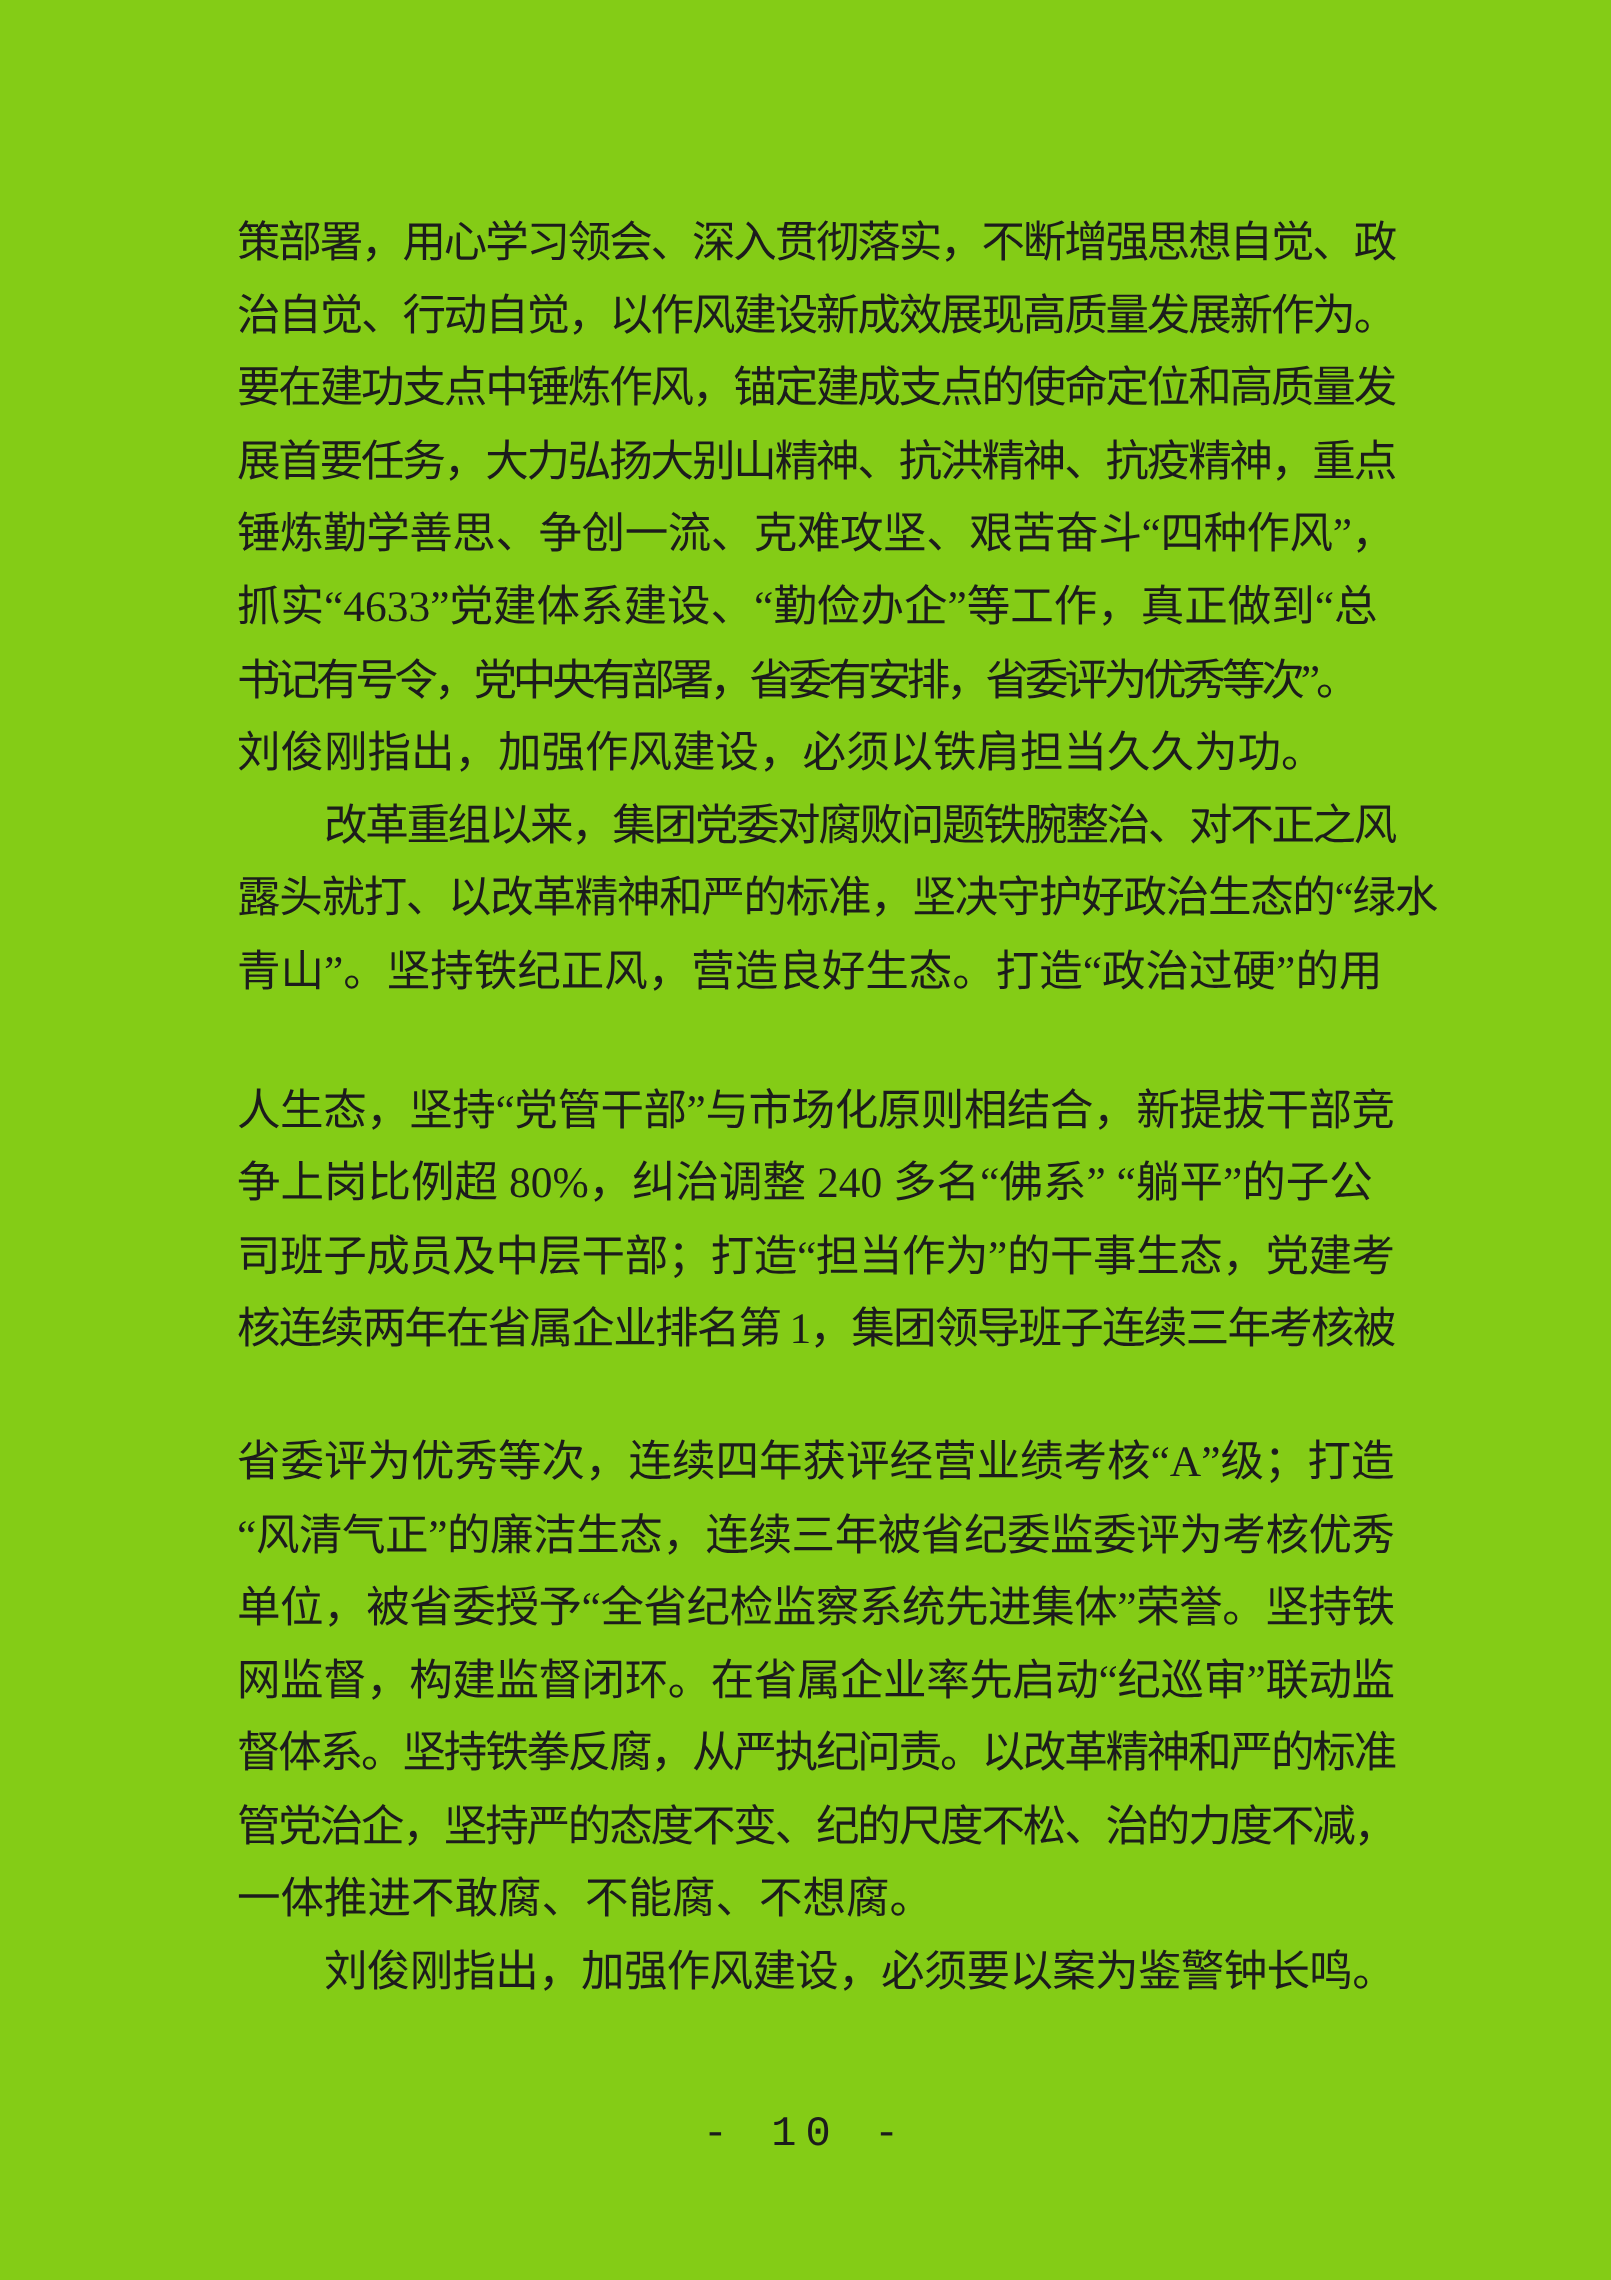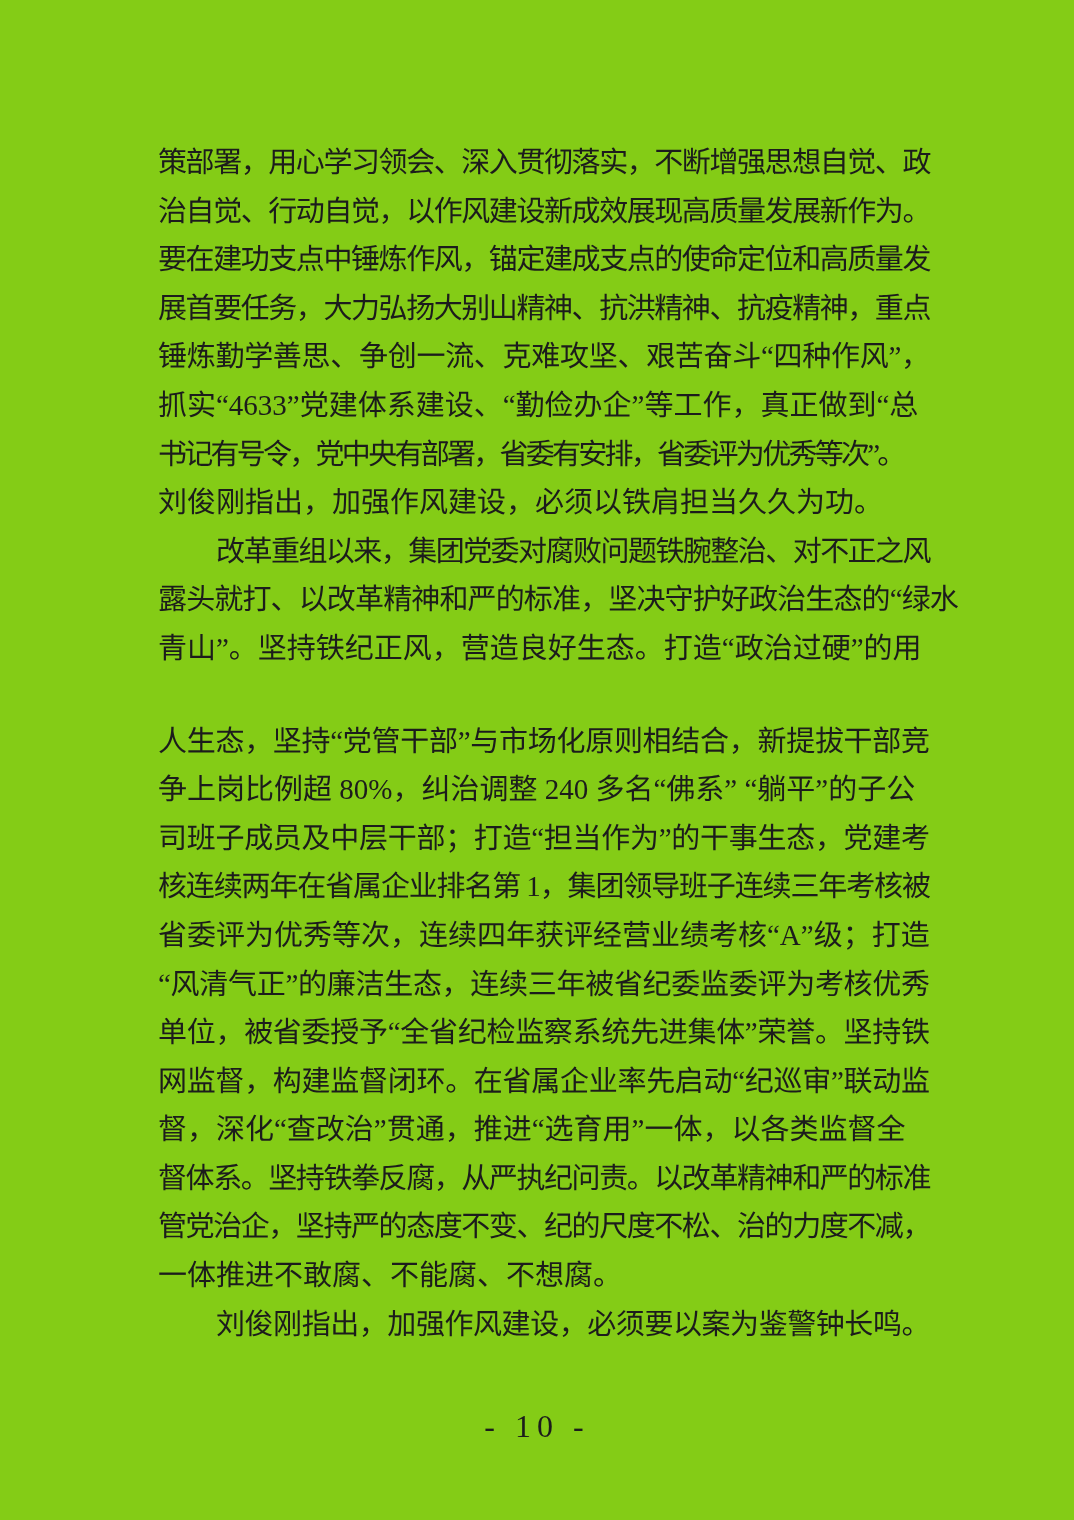--- a/index.html
+++ b/index.html
@@ -64,7 +64,7 @@
       <div class="line" style="letter-spacing: 0px;">争上岗比例超 80%，纠治调整 240 多名“佛系” “躺平”的子公</div>
       <div class="line" style="letter-spacing: -0.285714px;">司班子成员及中层干部；打造“担当作为”的干事生态，党建考</div>
       <div class="line" style="letter-spacing: -1.13793px;">核连续两年在省属企业排名第 1，集团领导班子连续三年考核被</div>
-      <div class="line" style="letter-spacing: 0px;">省委评为优秀等次，连续四年获评经营业绩考核“A”级；打造</div>
+      <div class="line" style="letter-spacing: 0px; margin-top: 40px;">省委评为优秀等次，连续四年获评经营业绩考核“A”级；打造</div>
       <div class="line" style="letter-spacing: -0.285714px;">“风清气正”的廉洁生态，连续三年被省纪委监委评为考核优秀</div>
       <div class="line" style="letter-spacing: -0.285714px;">单位，被省委授予“全省纪检监察系统先进集体”荣誉。坚持铁</div>
       <div class="line" style="letter-spacing: -0.285714px;">网监督，构建监督闭环。在省属企业率先启动“纪巡审”联动监</div>

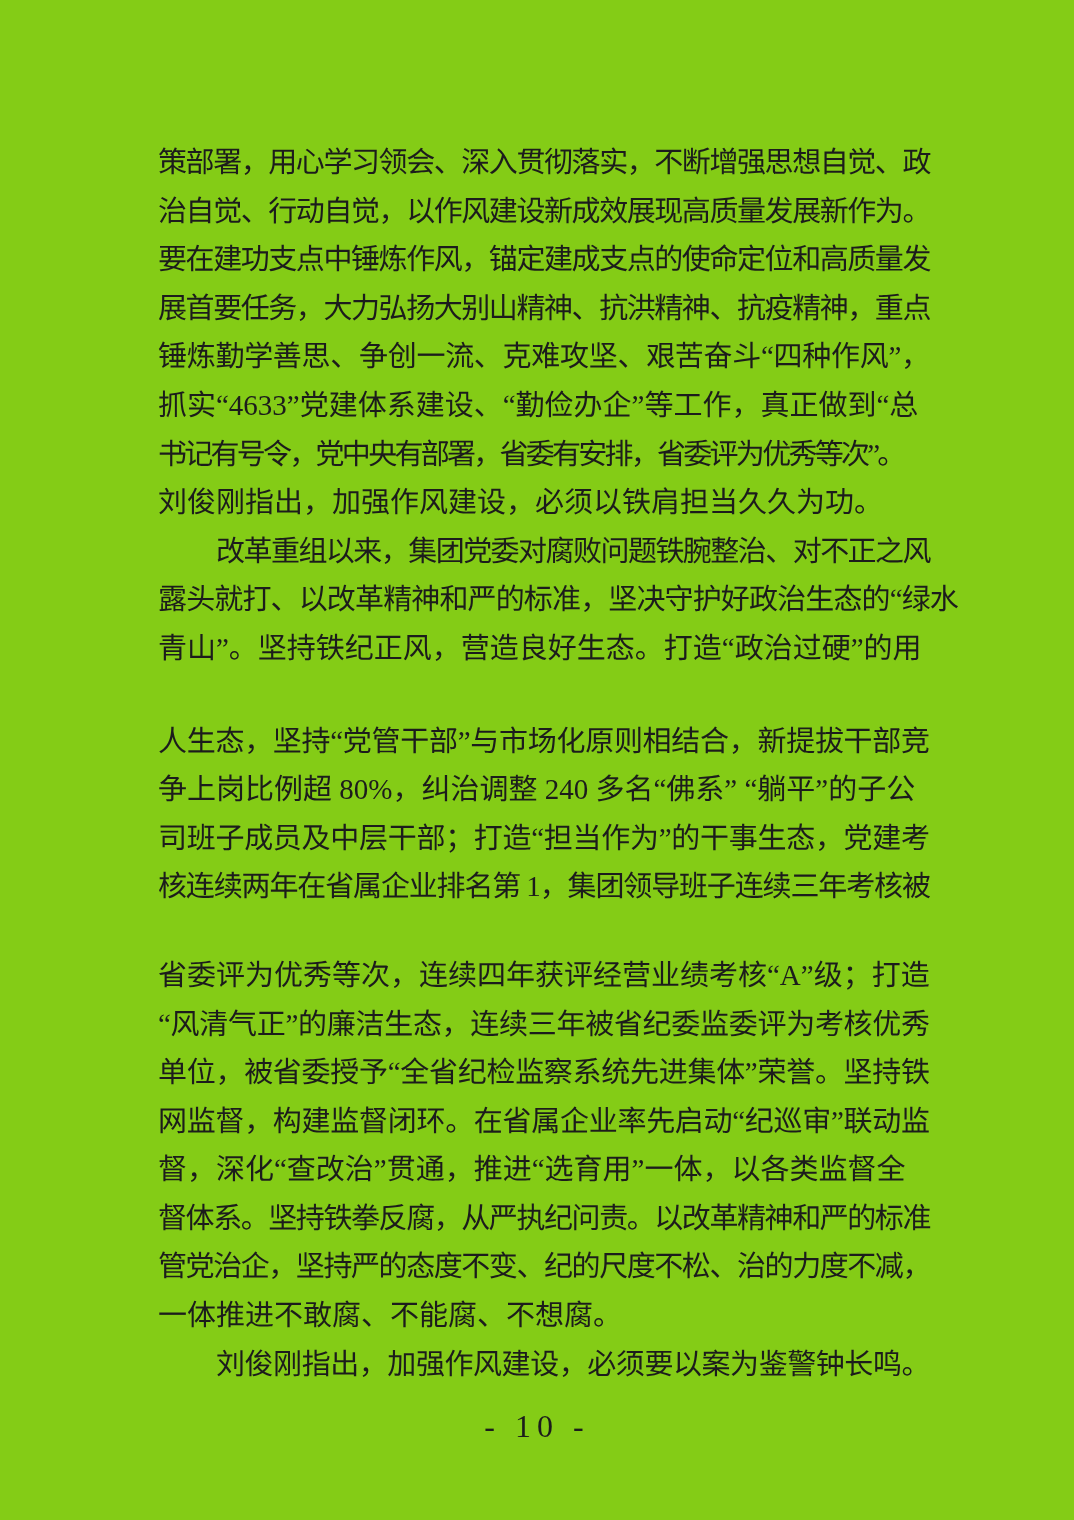--- a/index.html
+++ b/index.html
@@ -68,7 +68,6 @@
       <div class="line" style="letter-spacing: -0.285714px;">“风清气正”的廉洁生态，连续三年被省纪委监委评为考核优秀</div>
       <div class="line" style="letter-spacing: -0.285714px;">单位，被省委授予“全省纪检监察系统先进集体”荣誉。坚持铁</div>
       <div class="line" style="letter-spacing: -0.285714px;">网监督，构建监督闭环。在省属企业率先启动“纪巡审”联动监</div>
-      <div class="line" style="letter-spacing: 0px;">督，深化“查改治”贯通，推进“选育用”一体，以各类监督全</div>
       <div class="line" style="letter-spacing: -1.42857px;">督体系。坚持铁拳反腐，从严执纪问责。以改革精神和严的标准</div>
       <div class="line" style="letter-spacing: -1.42857px;">管党治企，坚持严的态度不变、纪的尺度不松、治的力度不减，</div>
       <div class="line">一体推进不敢腐、不能腐、不想腐。</div>

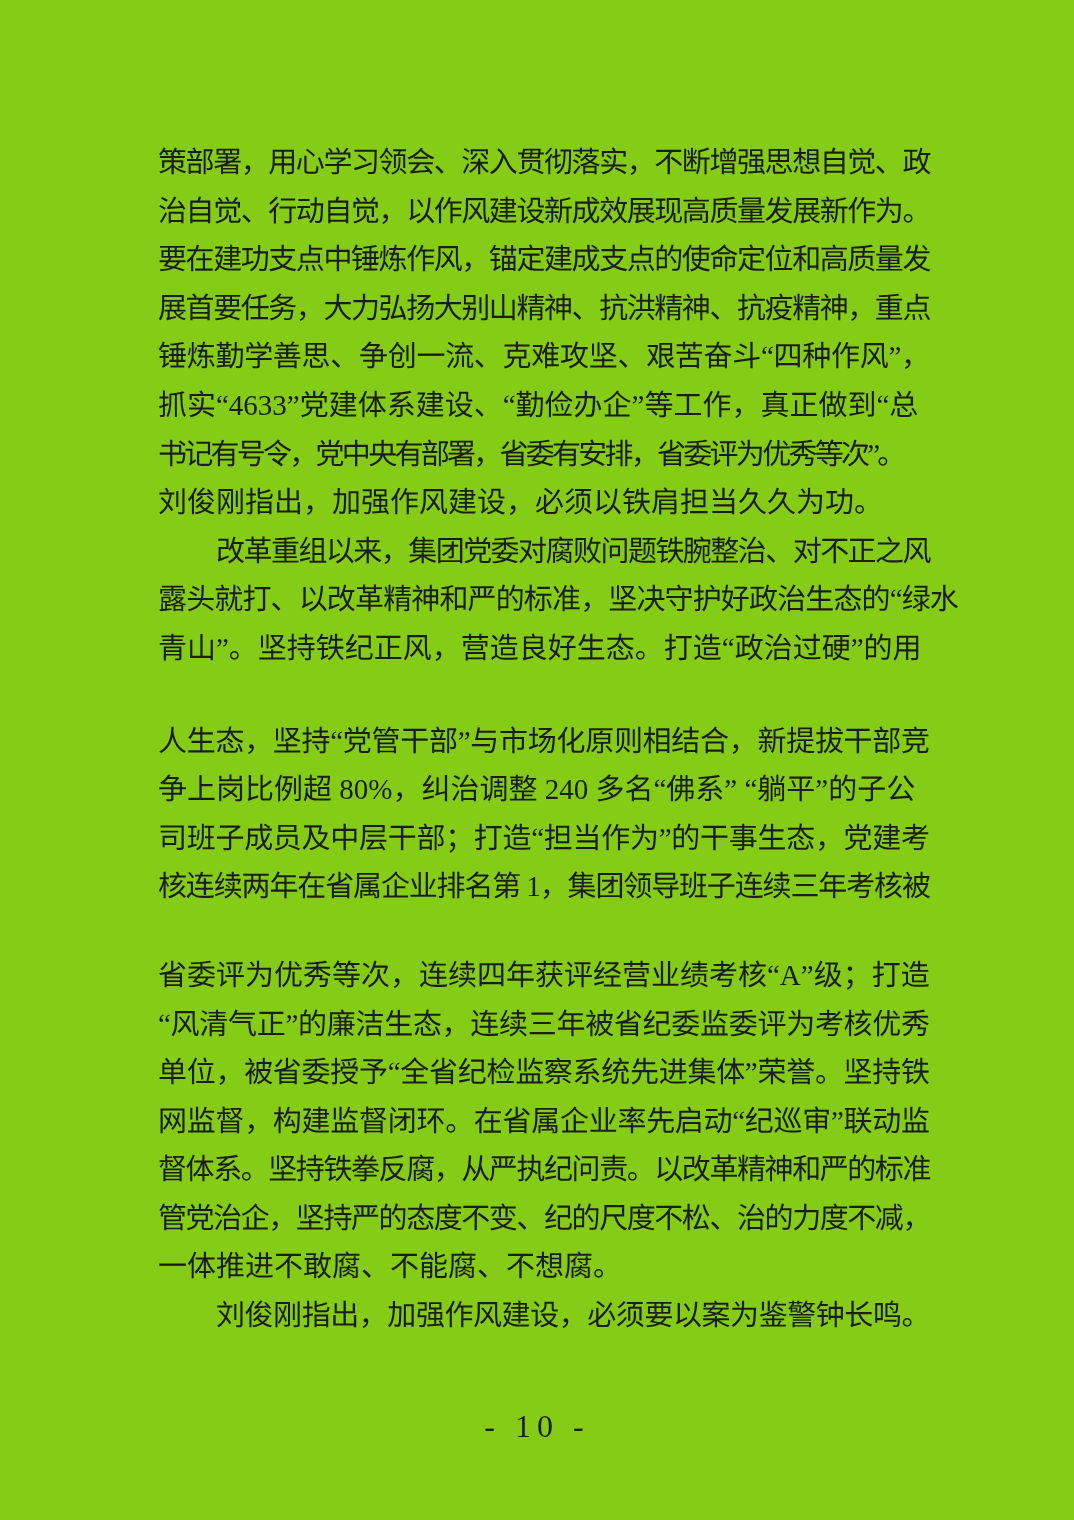--- a/index.html
+++ b/index.html
@@ -39,9 +39,10 @@
     top: 1408px;
     width: 1074px;
     text-align: center;
-    font-size: 32px;
+    font-size: 28px;
     letter-spacing: 6px;
     color: #1c1c1c;
+    font-family: Liberation Mono, monospace;
   }
 </style>
 </head>

